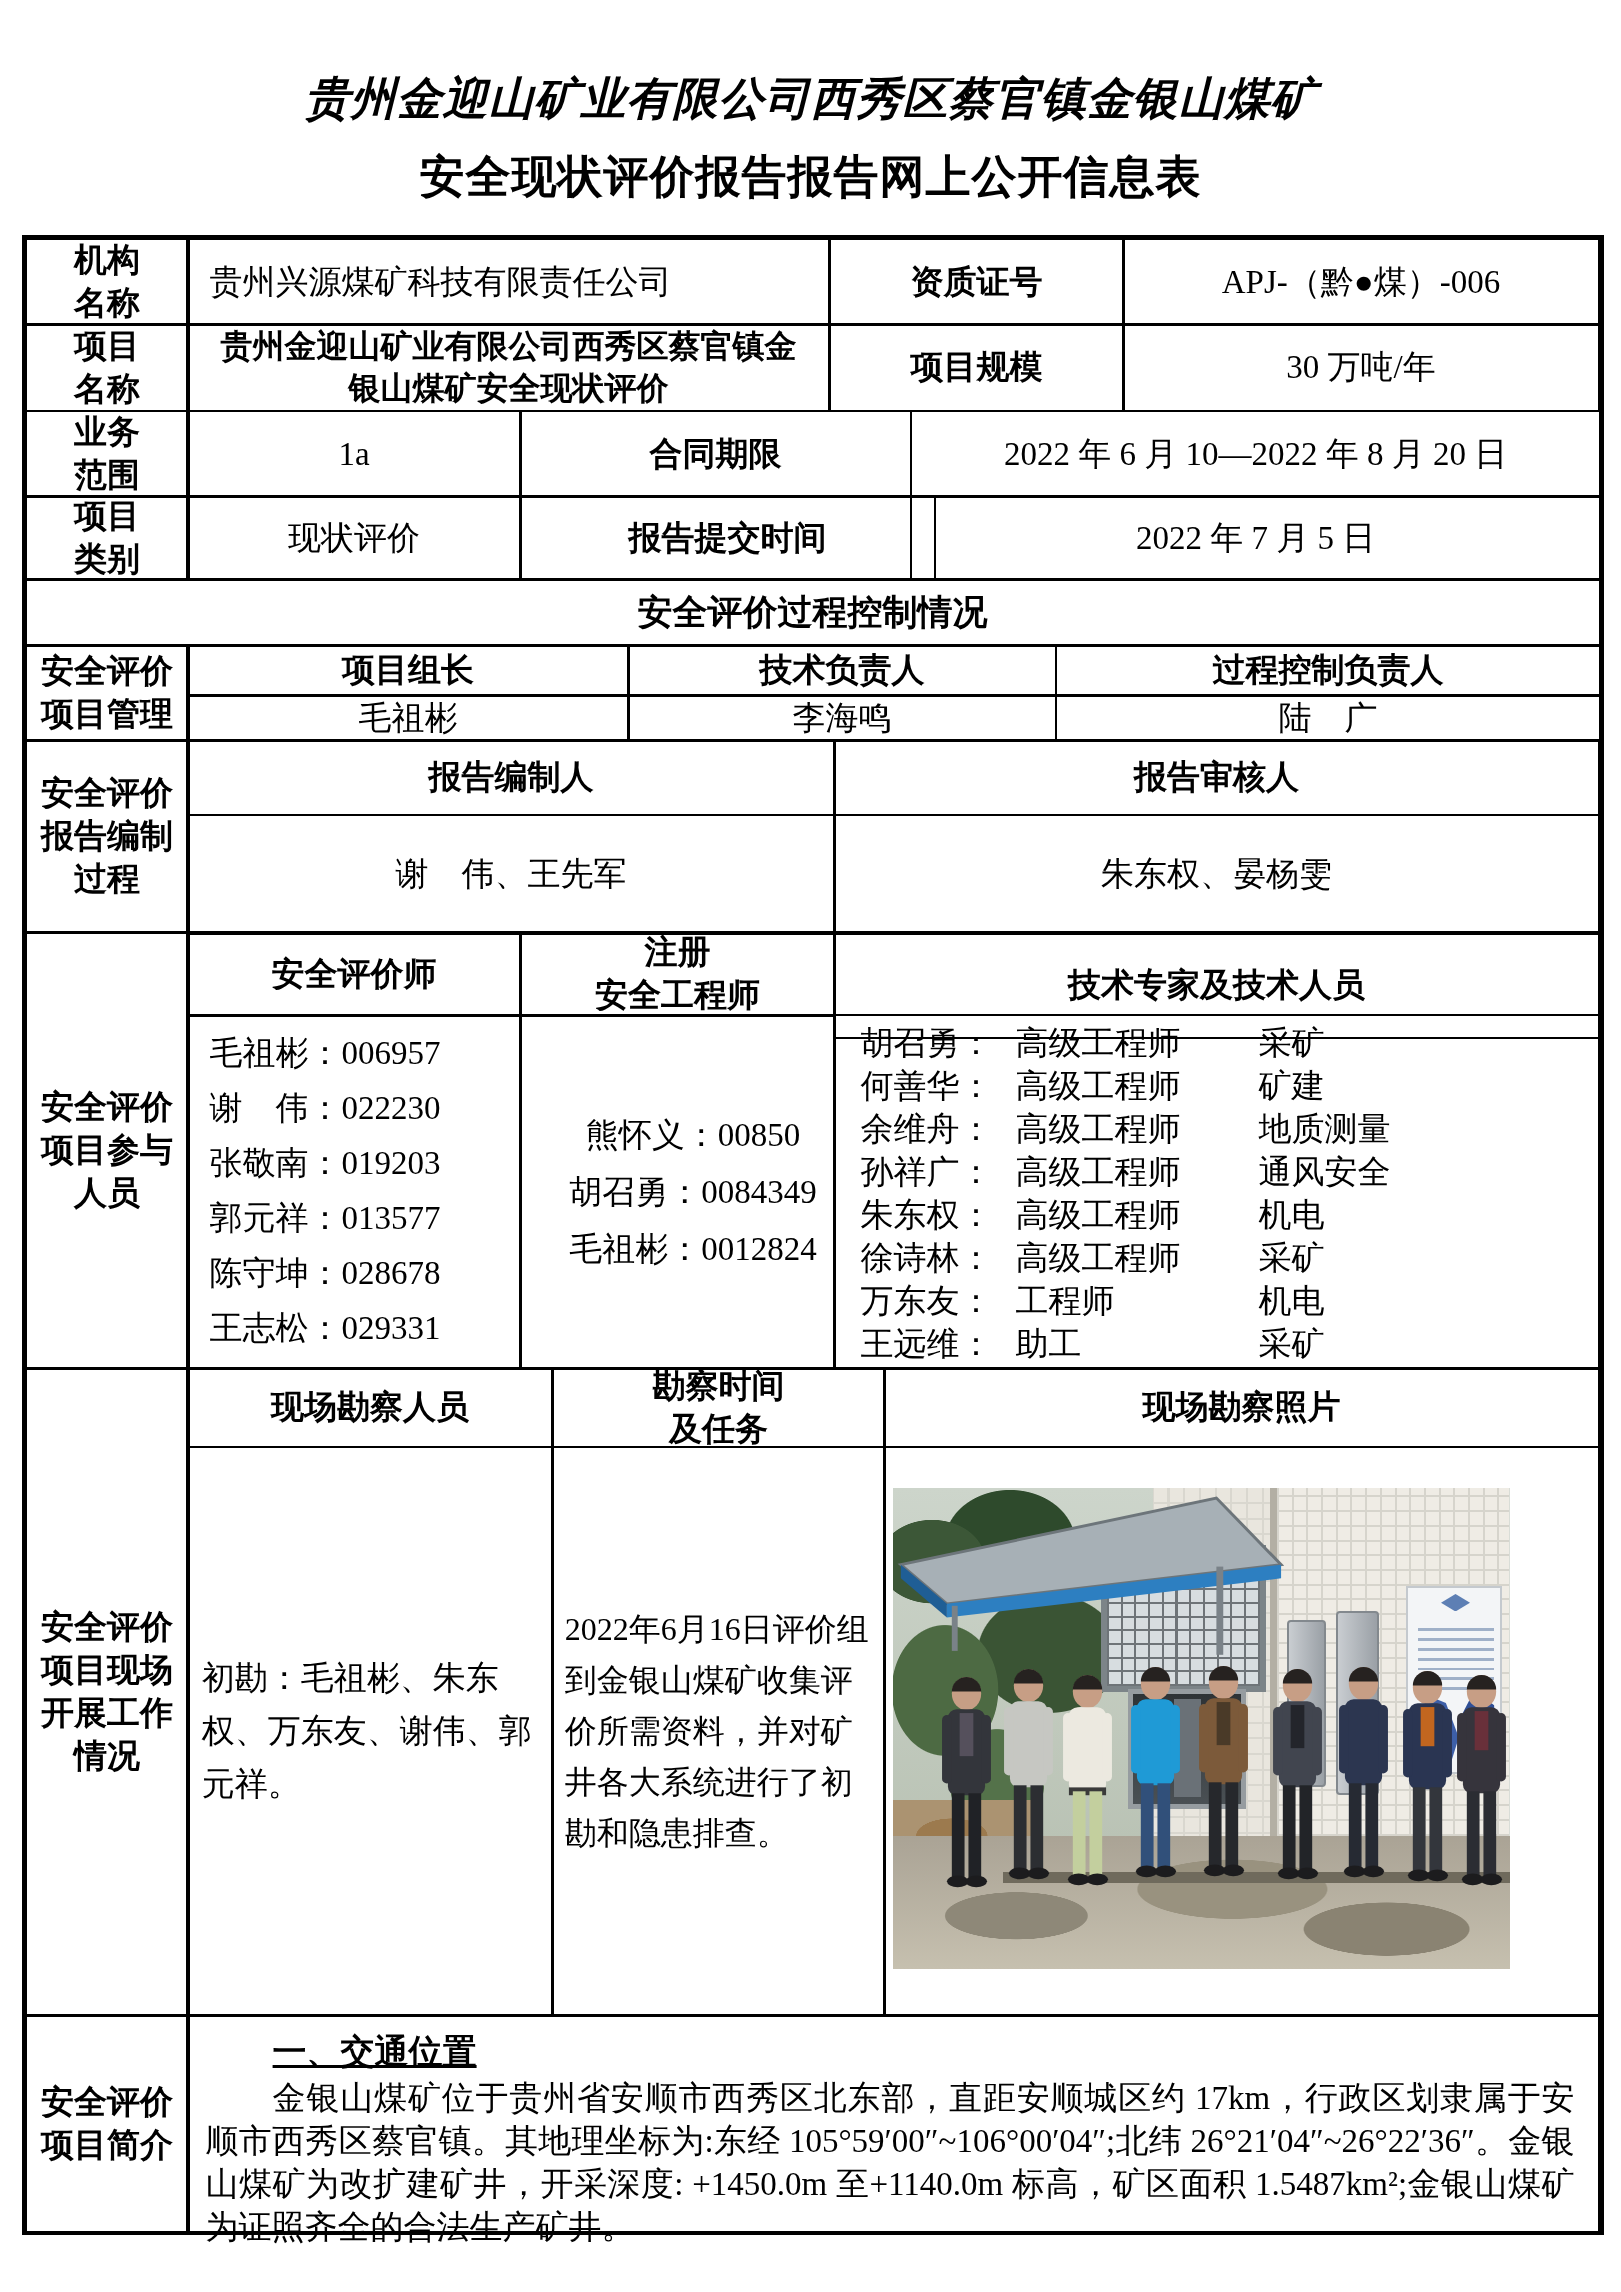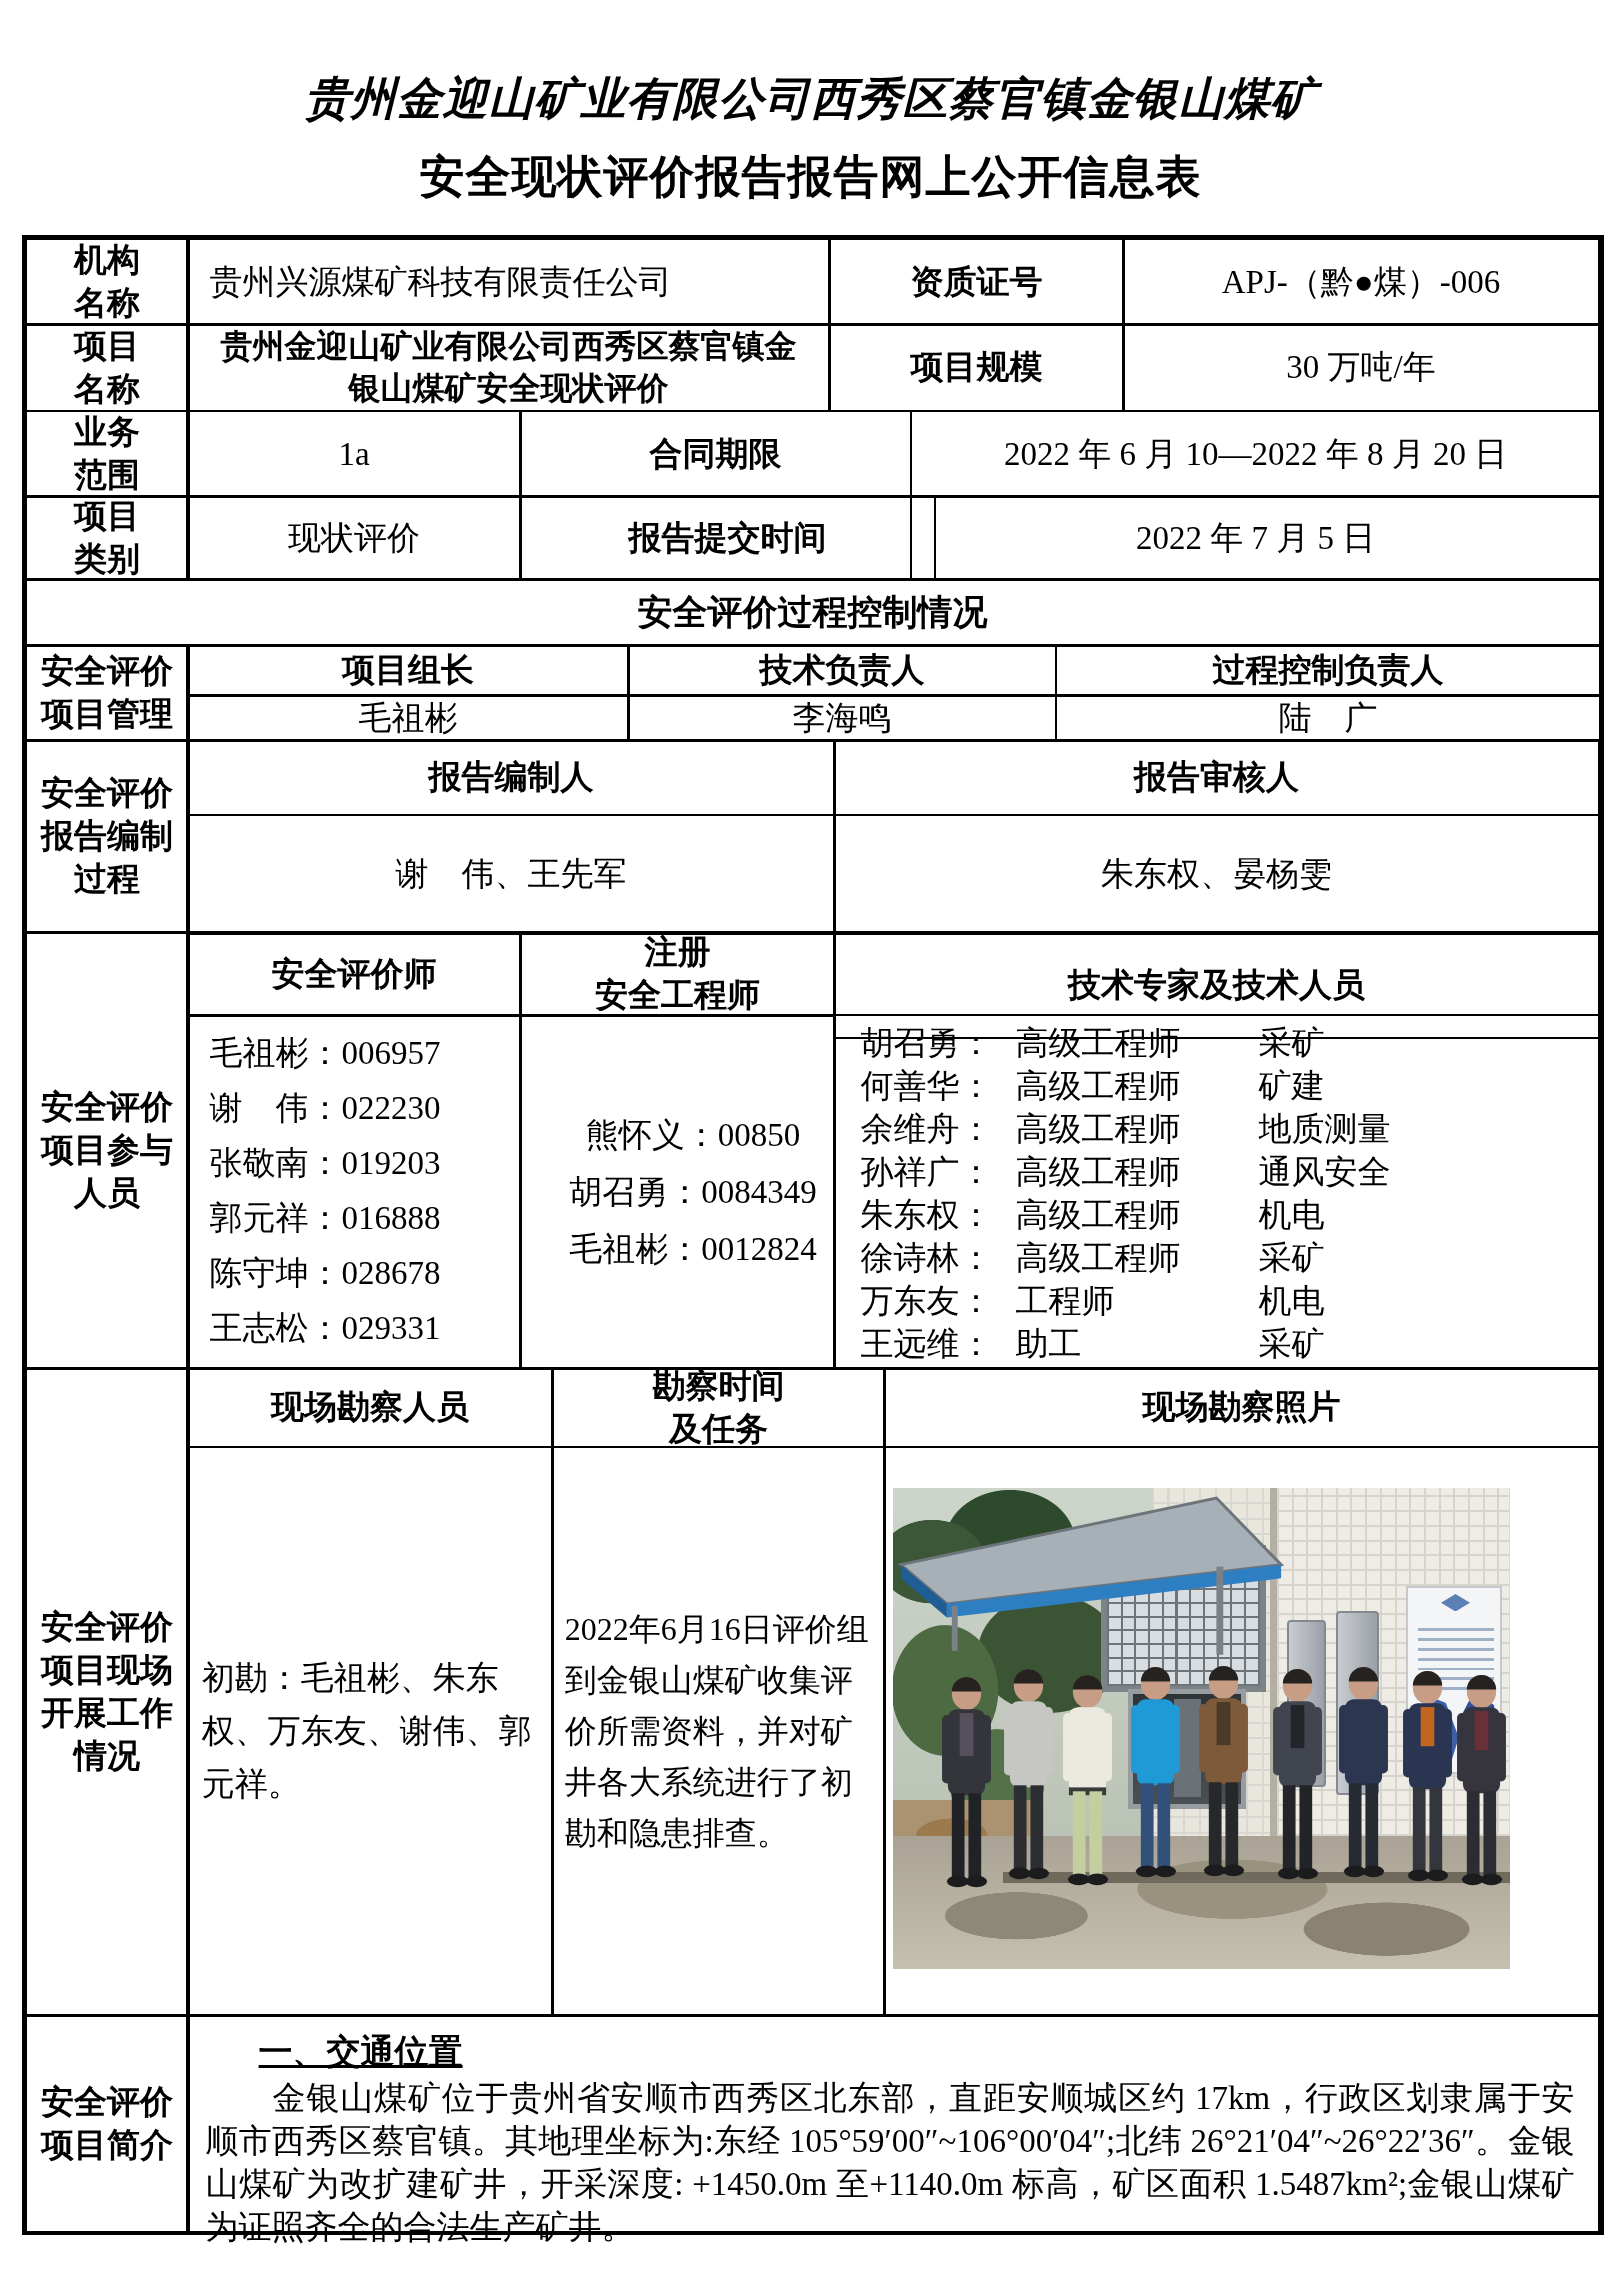--- a/index.html
+++ b/index.html
@@ -150,7 +150,7 @@
     <div>毛祖彬：006957</div>
     <div>谢　伟：022230</div>
     <div>张敬南：019203</div>
-    <div>郭元祥：016888</div>
+    <div>郭元祥：013577</div>
     <div>陈守坤：028678</div>
     <div>王志松：029331</div>
   </div>

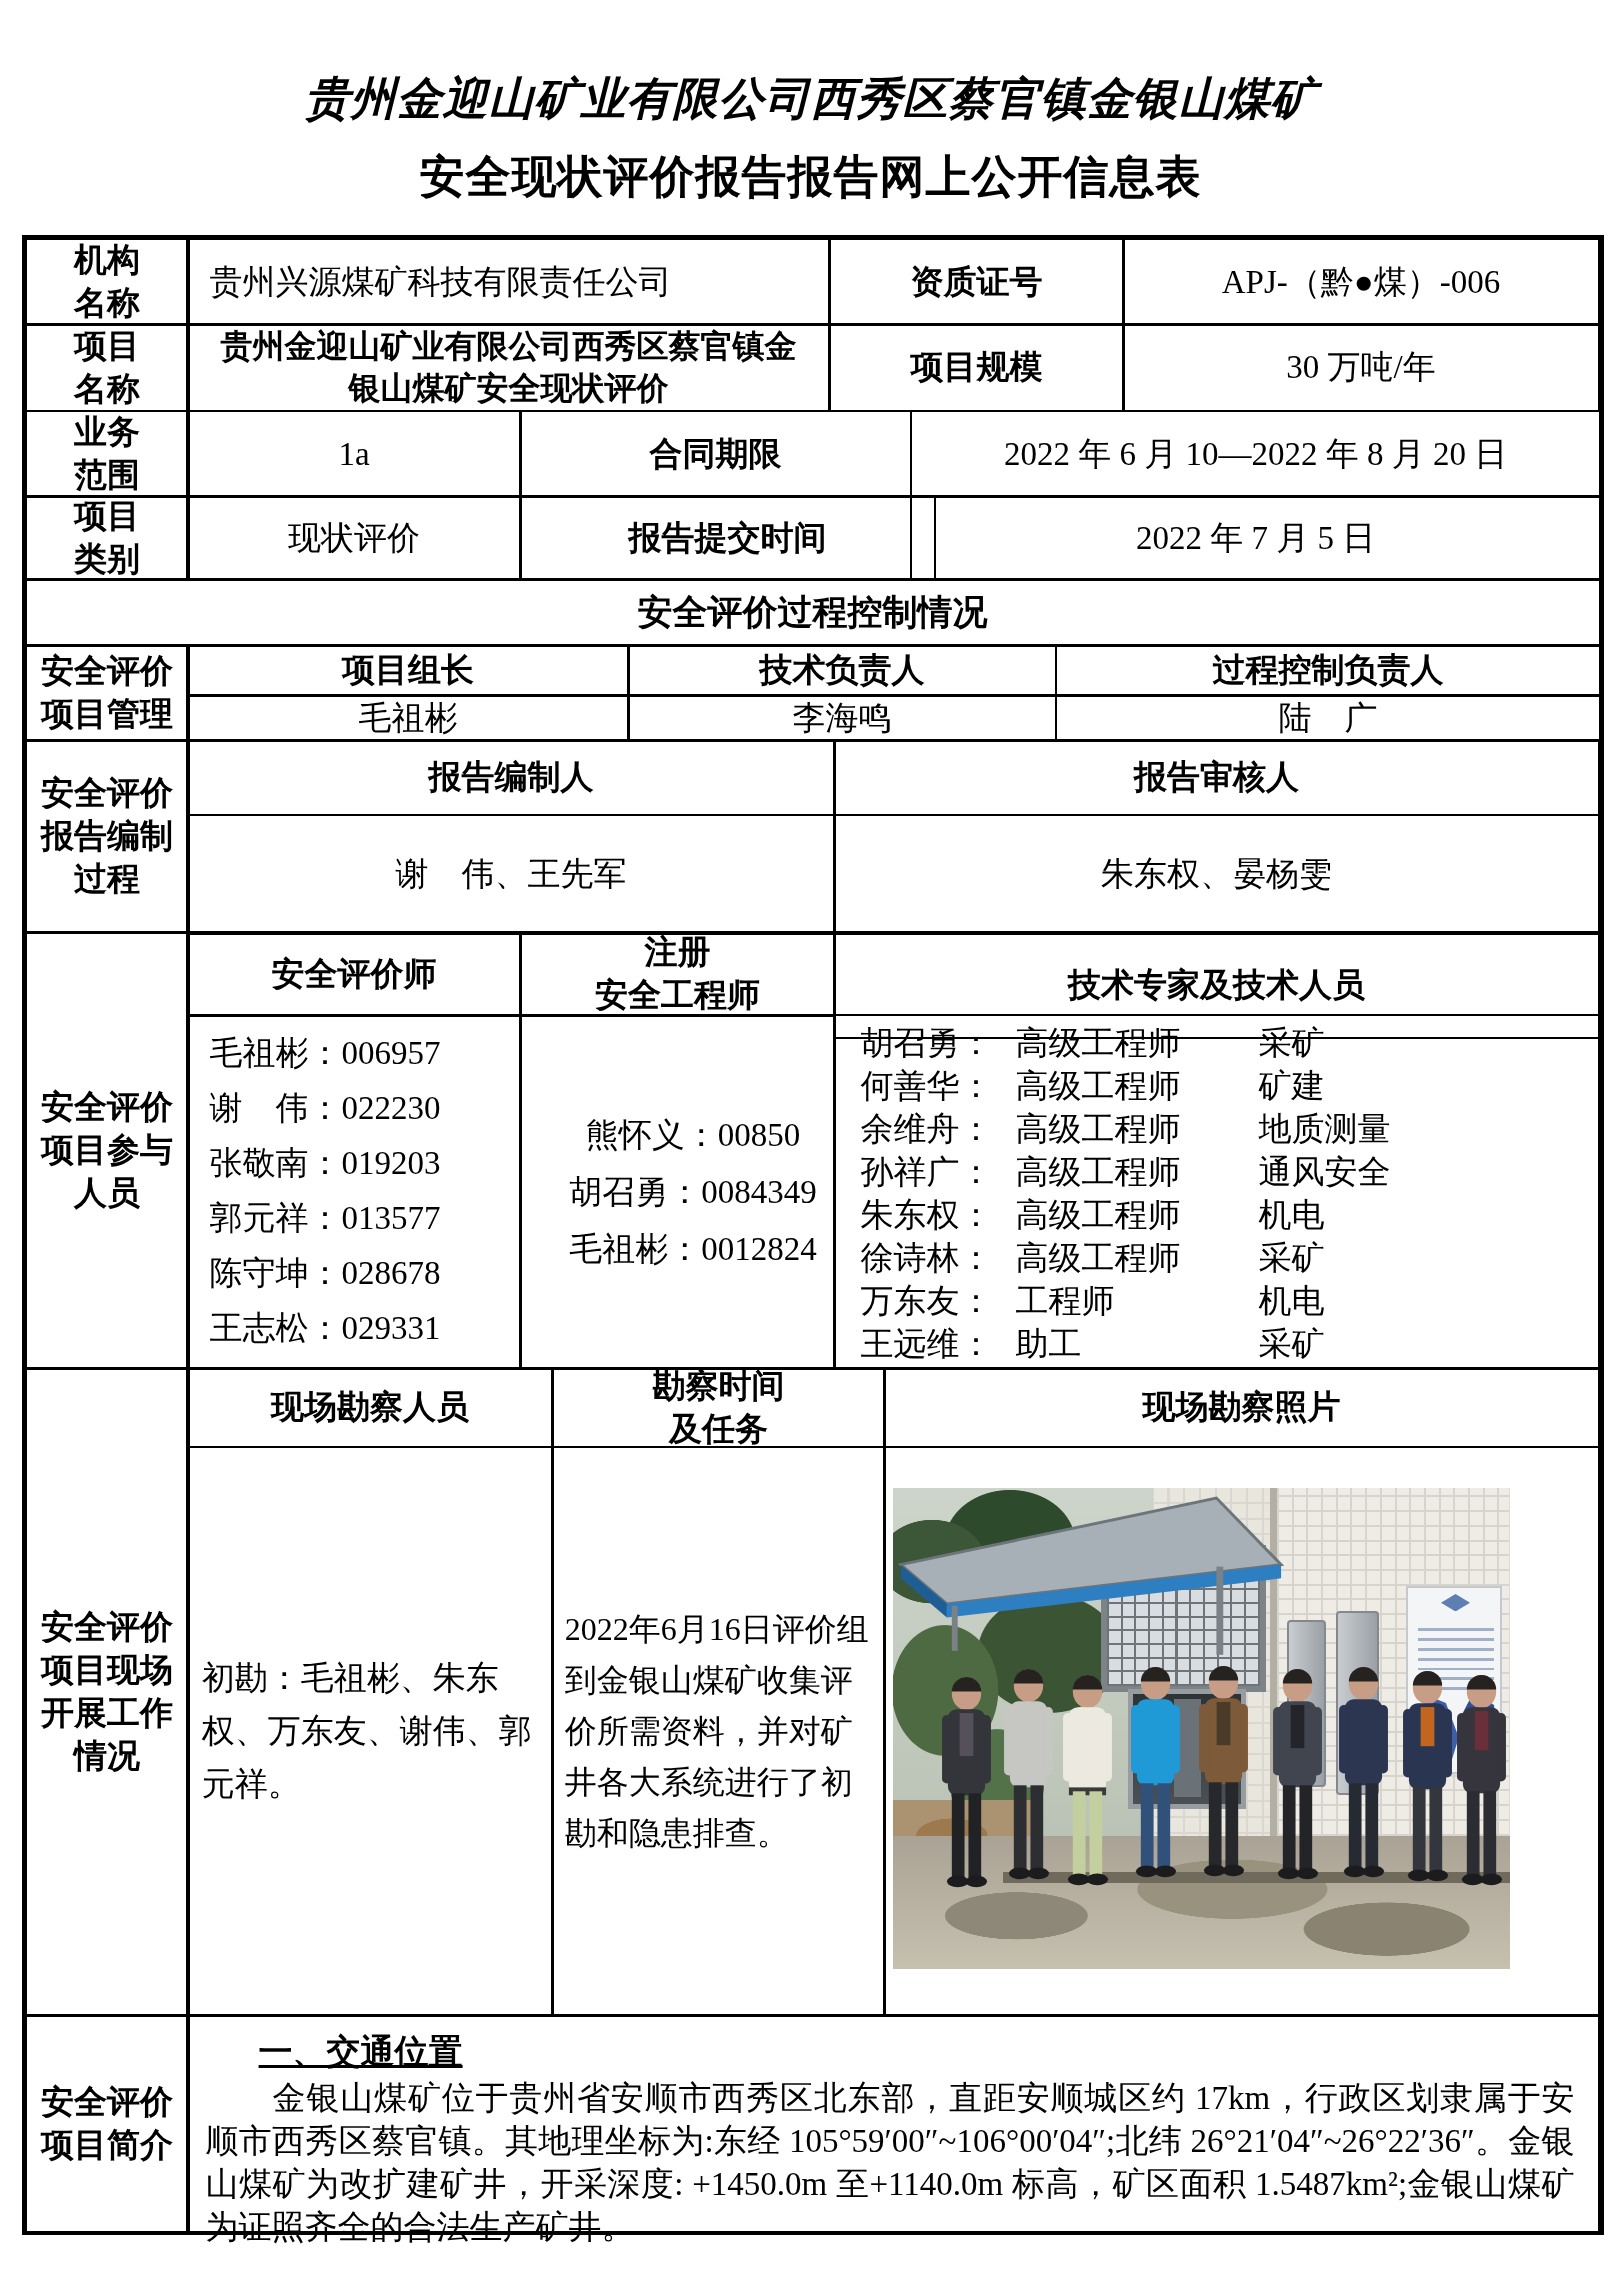--- a/index.html
+++ b/index.html
@@ -33,7 +33,7 @@
   .timecell{padding:0 11.8px;font-size:32px;line-height:51px;text-align:left;justify-content:flex-start;}
   
   .sumcell{display:block;padding:11.8px 23.5px 11.8px 17.6px;text-align:left;}
-  .sum-h{font-weight:bold;text-decoration:underline;margin-left:53px;font-size:34px;line-height:47px;}
+  .sum-h{font-weight:bold;text-decoration:underline;margin-left:67px;font-size:34px;line-height:47px;}
   .sum-p{text-indent:67px;line-height:43px;text-align:justify;margin:2px 0 0 0;}
   
   #photo{position:absolute;left:893px;top:1488px;width:617px;height:481px;overflow:hidden;

